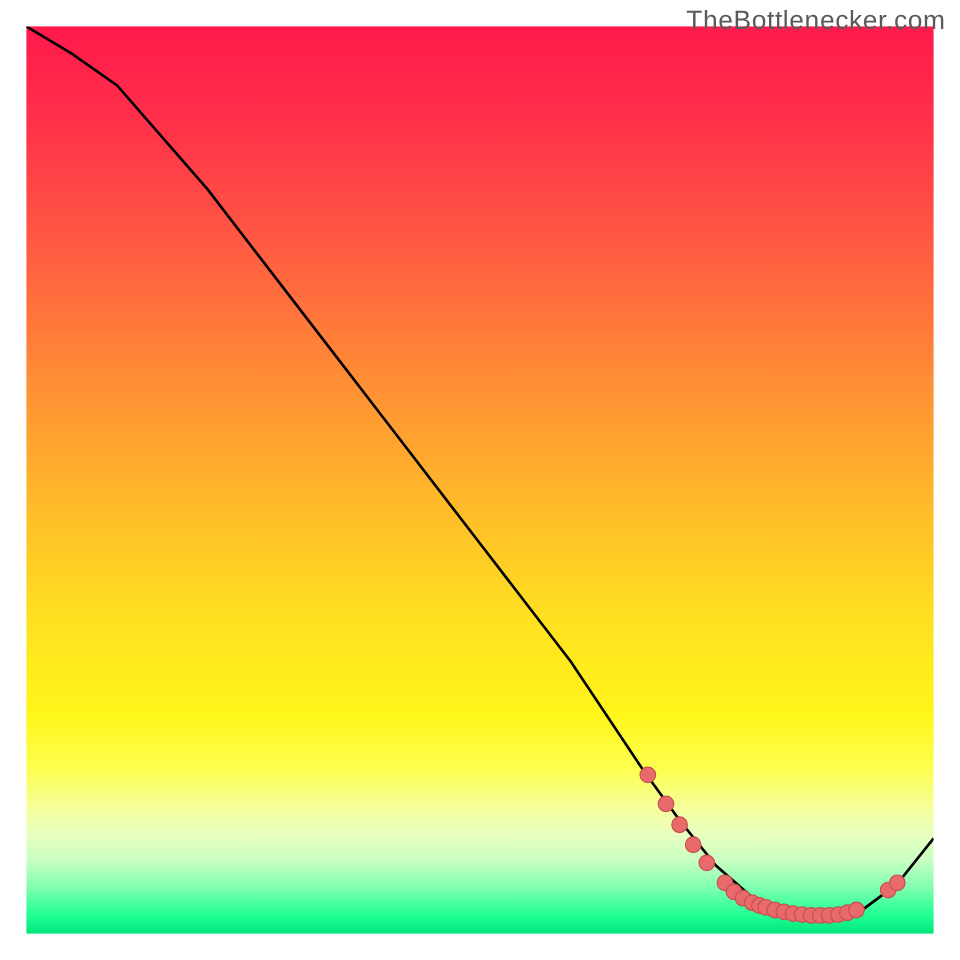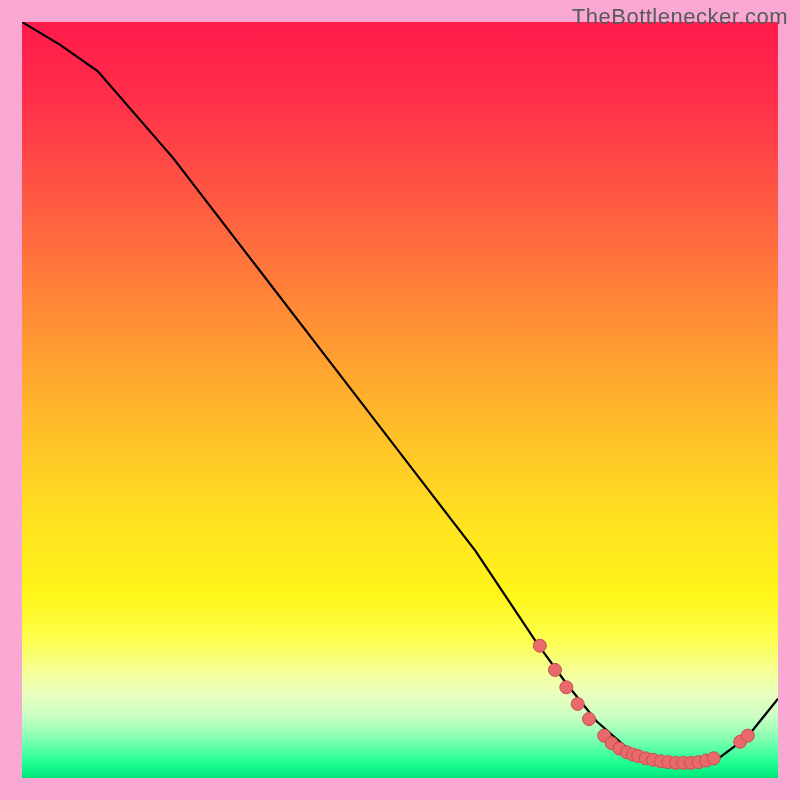--- a/index.html
+++ b/index.html
@@ -15,7 +15,7 @@
     position: relative;
     width: 800px;
     height: 800px;
-    background: #f9a8d4;
+    background: #ffffff;
   }
   .watermark {
     position: absolute;

